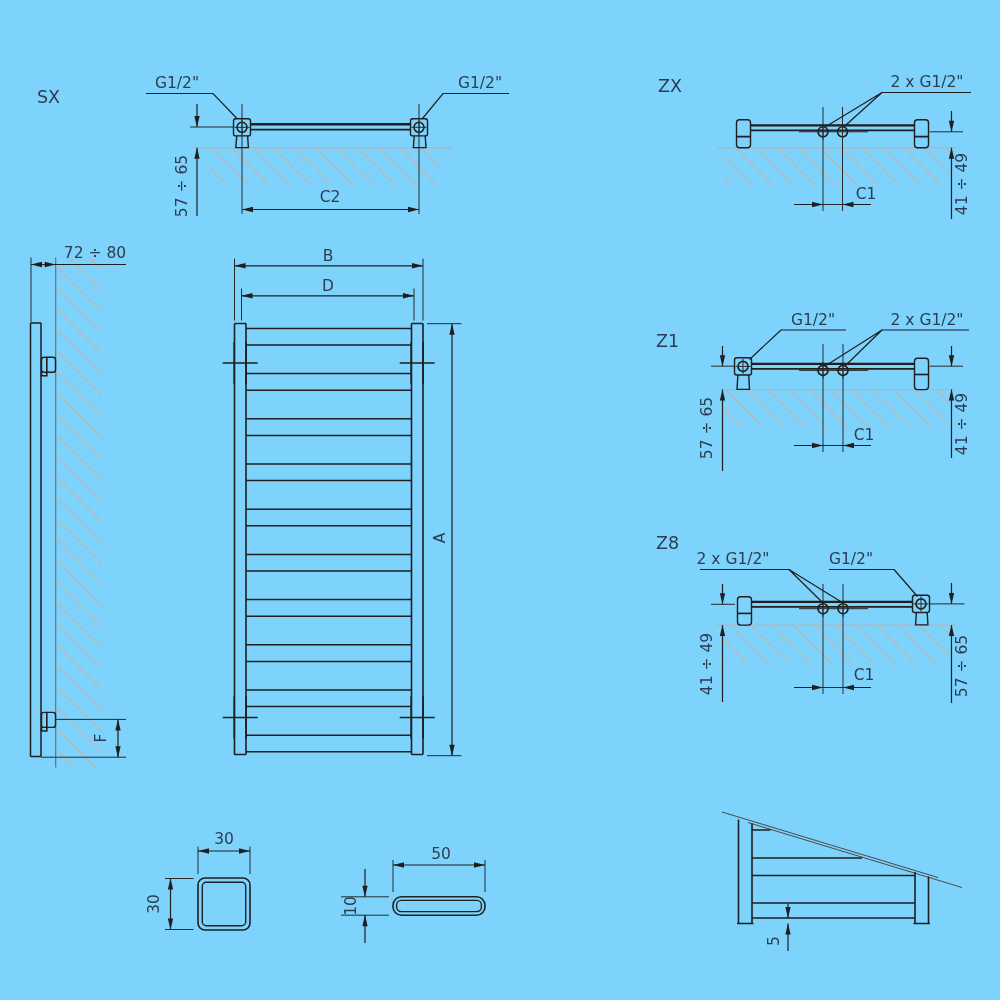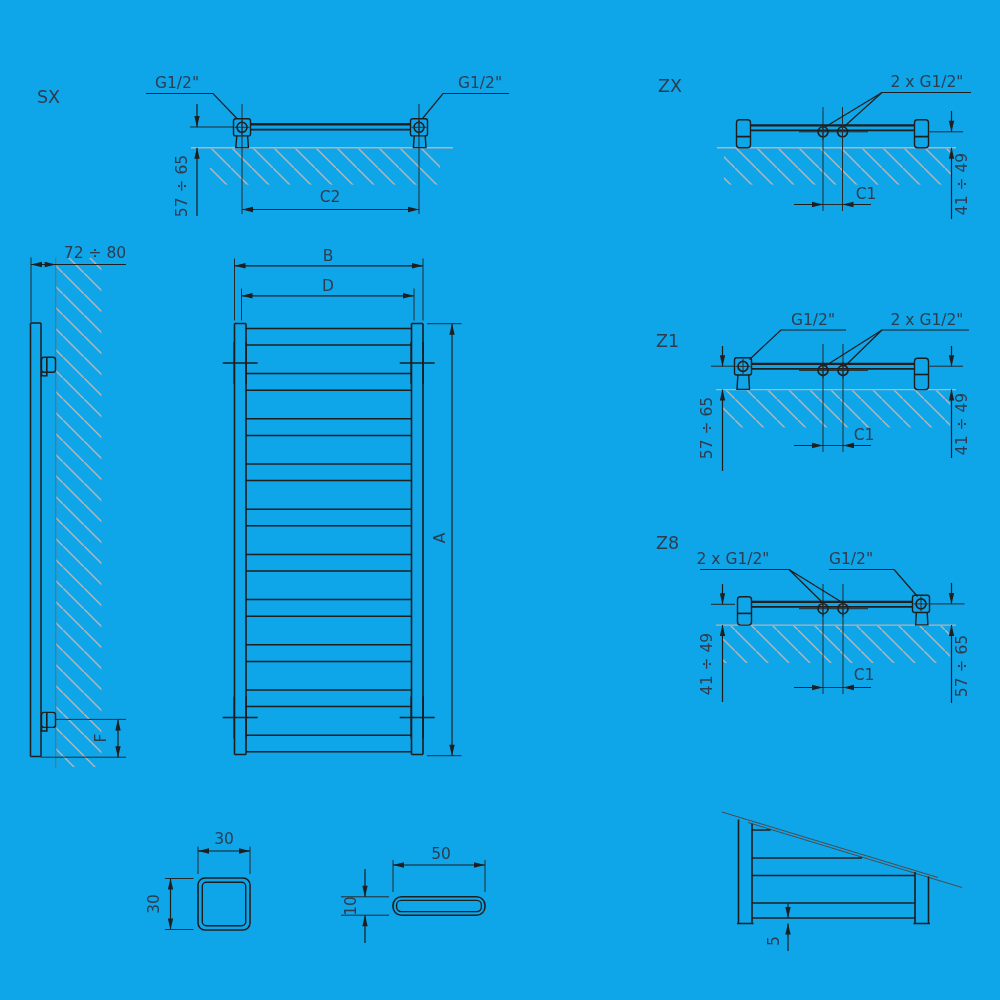--- a/index.html
+++ b/index.html
@@ -3,7 +3,7 @@
 <meta charset="utf-8">
 <style>
   html,body{margin:0;padding:0;background:#ffffff;}
-  #page{width:1000px;height:1000px;position:relative;background:#0ea5e9;overflow:hidden;}
+  #page{width:1000px;height:1000px;position:relative;background:#7dd3fc;overflow:hidden;}
   svg{position:absolute;left:0;top:0;}
   svg text{font-family:"DejaVu Sans","Liberation Sans",sans-serif;fill:#2e3c50;font-size:15.5px;}
   svg text.vlbl{font-size:17.5px;}

